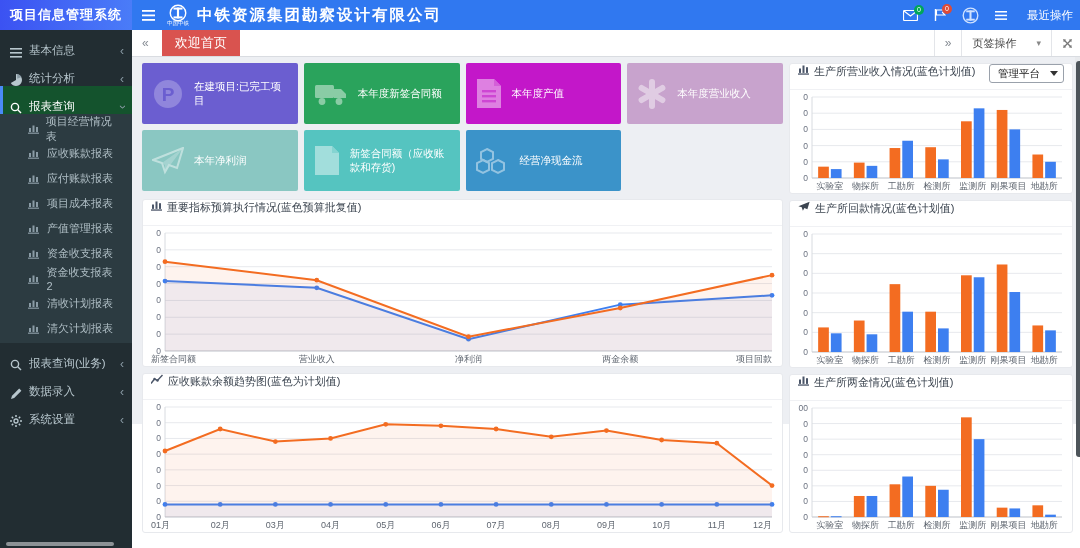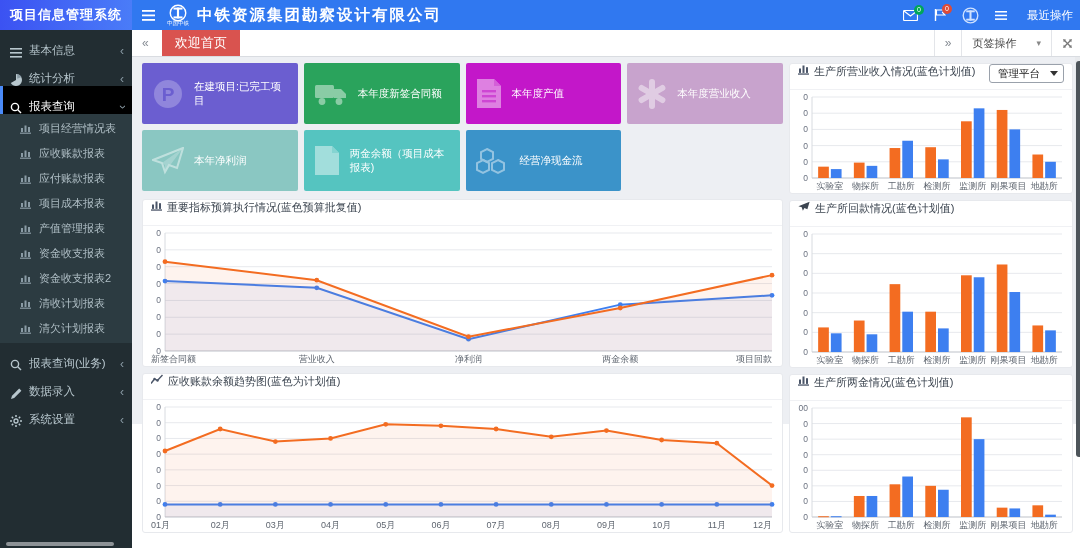--- a/index.html
+++ b/index.html
@@ -17,7 +17,7 @@
   .mi .ic { width:16px; margin-right:5px; display:flex; justify-content:center; }
   .mi .chev { margin-left:auto; font-size:12px; color:#8a9ba5; }
   .chev.down { display:inline-block; transform:rotate(-90deg); }
-  .mi.active { background:#000000; color:#fff; border-left:3px solid #4a8af8; padding-left:5px; }
+  .mi.active { background:#14532d; color:#fff; border-left:3px solid #4a8af8; padding-left:5px; }
   .submenu { background:#2c3b41; padding:2px 0; }
   .smi { display:flex; align-items:center; height:25px; padding:0 8px 0 20px; color:#b0bfc6; font-size:11px; cursor:pointer; }
   .smi .ic { width:14px; margin-right:5px; display:flex; }

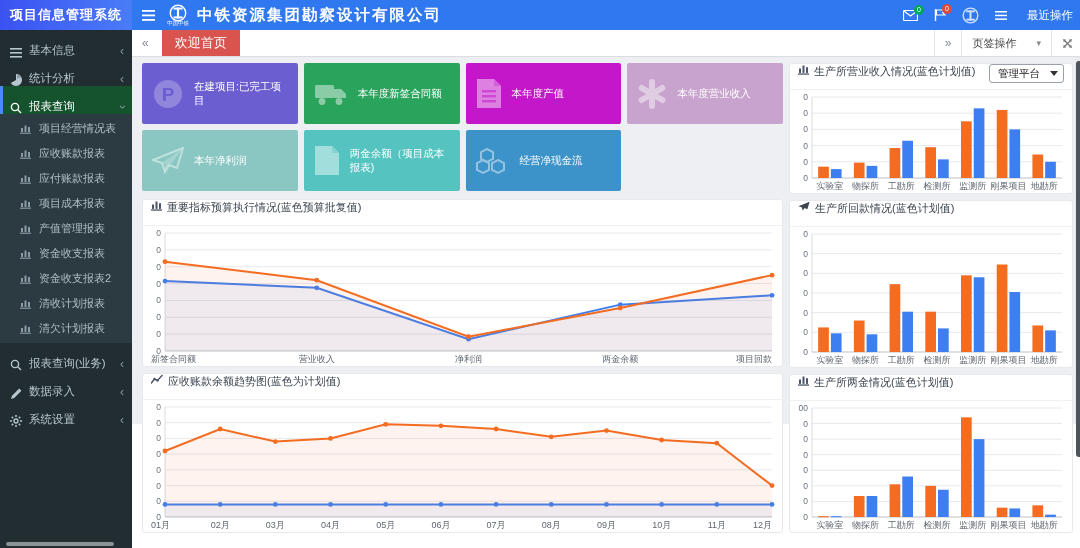--- a/index.html
+++ b/index.html
@@ -18,7 +18,7 @@
   .mi .chev { margin-left:auto; font-size:12px; color:#8a9ba5; }
   .chev.down { display:inline-block; transform:rotate(-90deg); }
   .mi.active { background:#14532d; color:#fff; border-left:3px solid #4a8af8; padding-left:5px; }
-  .submenu { background:#2c3b41; padding:2px 0; }
+  .submenu { background:#2c3b41; padding:2px 8px; }
   .smi { display:flex; align-items:center; height:25px; padding:0 8px 0 20px; color:#b0bfc6; font-size:11px; cursor:pointer; }
   .smi .ic { width:14px; margin-right:5px; display:flex; }
   .sb-hbar { position:absolute; left:6px; bottom:2px; width:108px; height:4px; background:#8d9296; border-radius:2px; }

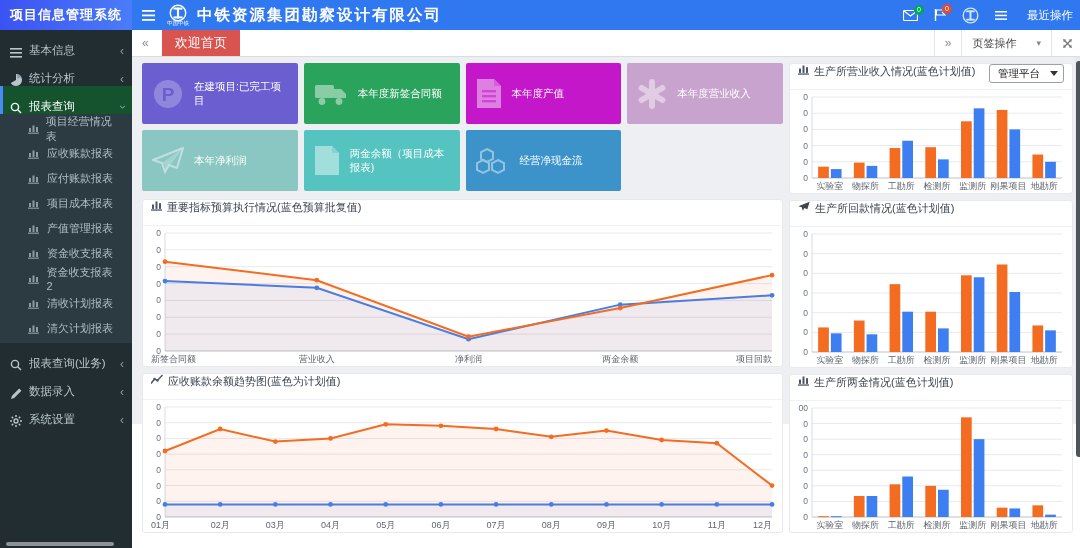--- a/index.html
+++ b/index.html
@@ -397,7 +397,7 @@
                   <path d="M18 1 l7 7 h-7 Z" fill="#bfe8e6"></path>
                 </svg>
               </span>
-            <span class="clabel">两金余额（项目成本报表)</span>
+            <span class="clabel">新签合同额（应收账款和存货)</span>
           </div>
           <div class="card c7">
             <span class="cic">

